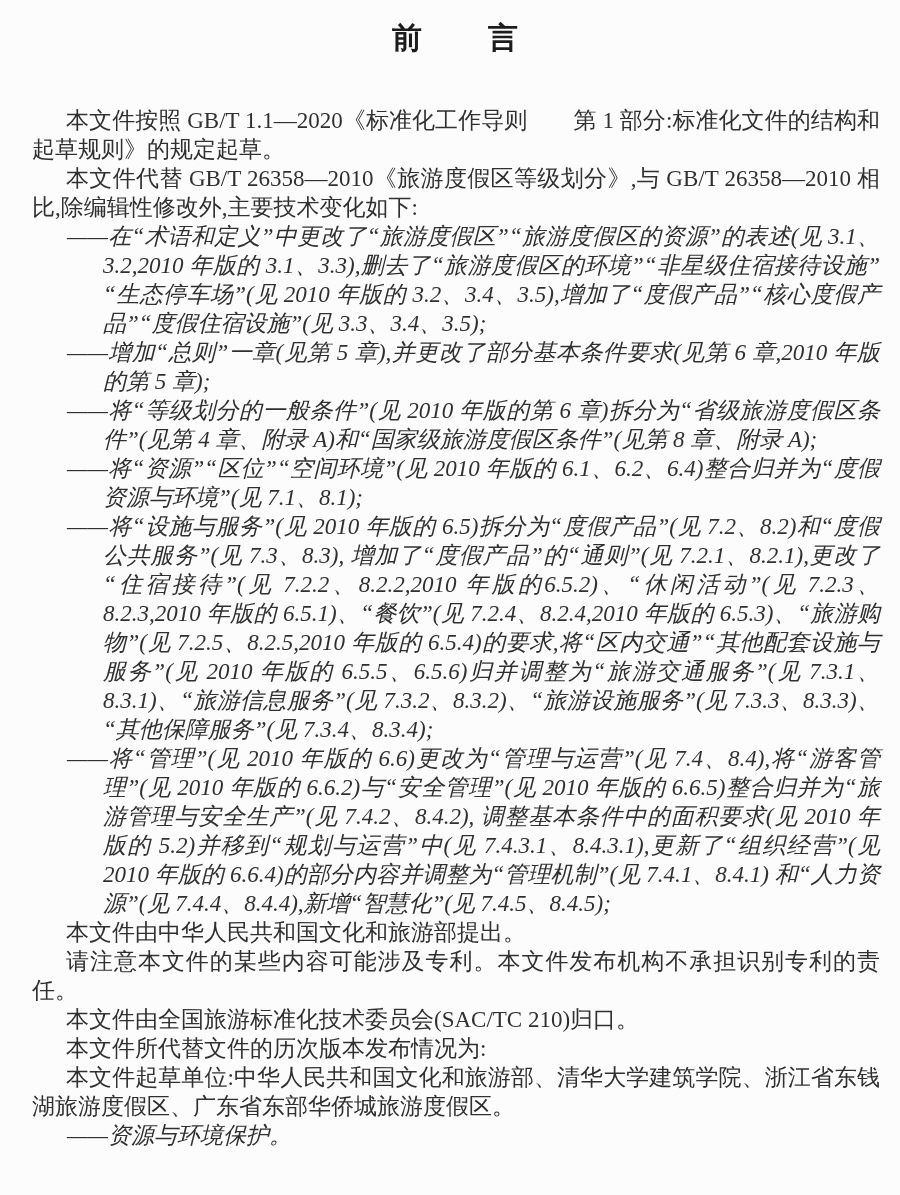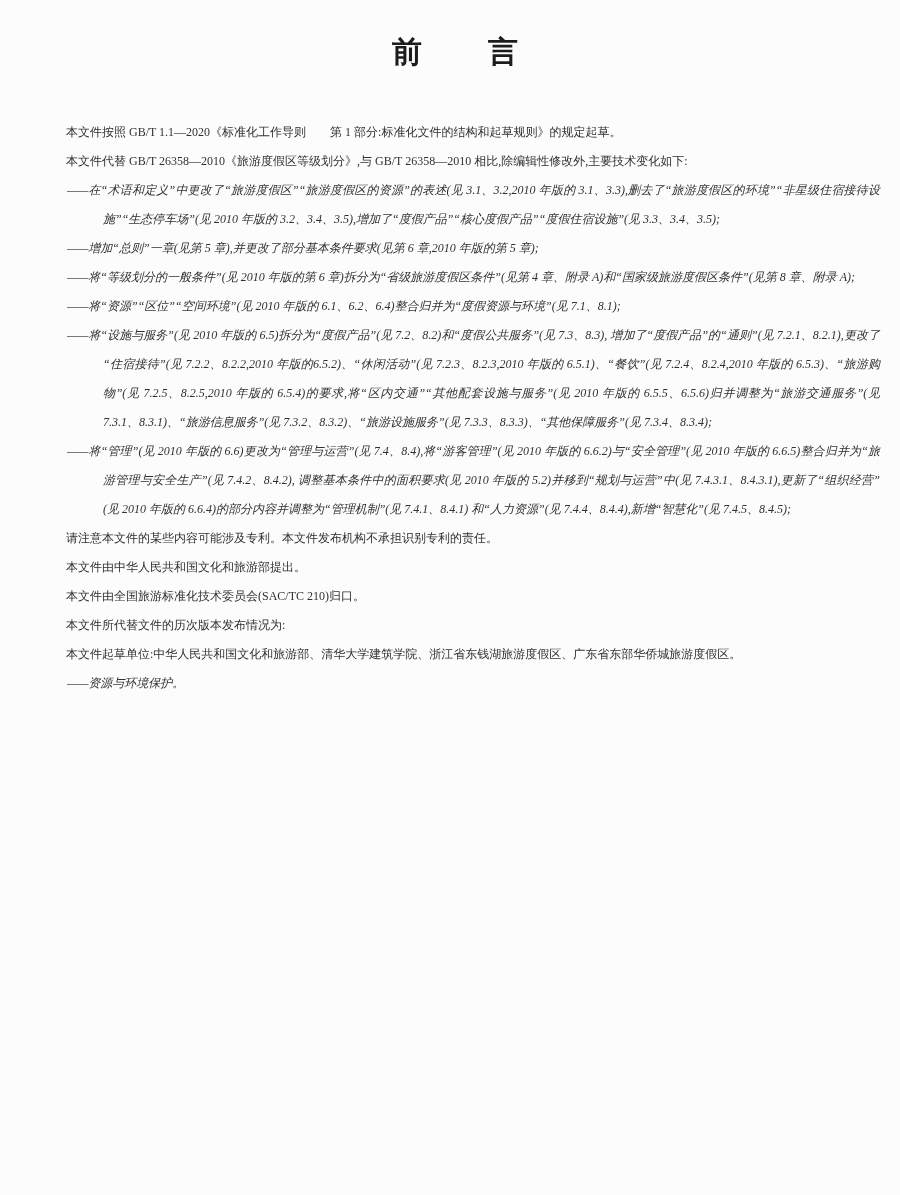--- a/index.html
+++ b/index.html
@@ -22,10 +22,10 @@
     overflow: hidden;
   }
   .doc-title {
-    margin: 16px;
+    margin: 4px;
     padding-top: 4px;
     text-align: center;
-    font-family: Liberation Sans, sans-serif;
+    font-family: Liberation Mono, monospace;
     font-weight: 700;
     font-size: 30px;
     line-height: 40px;

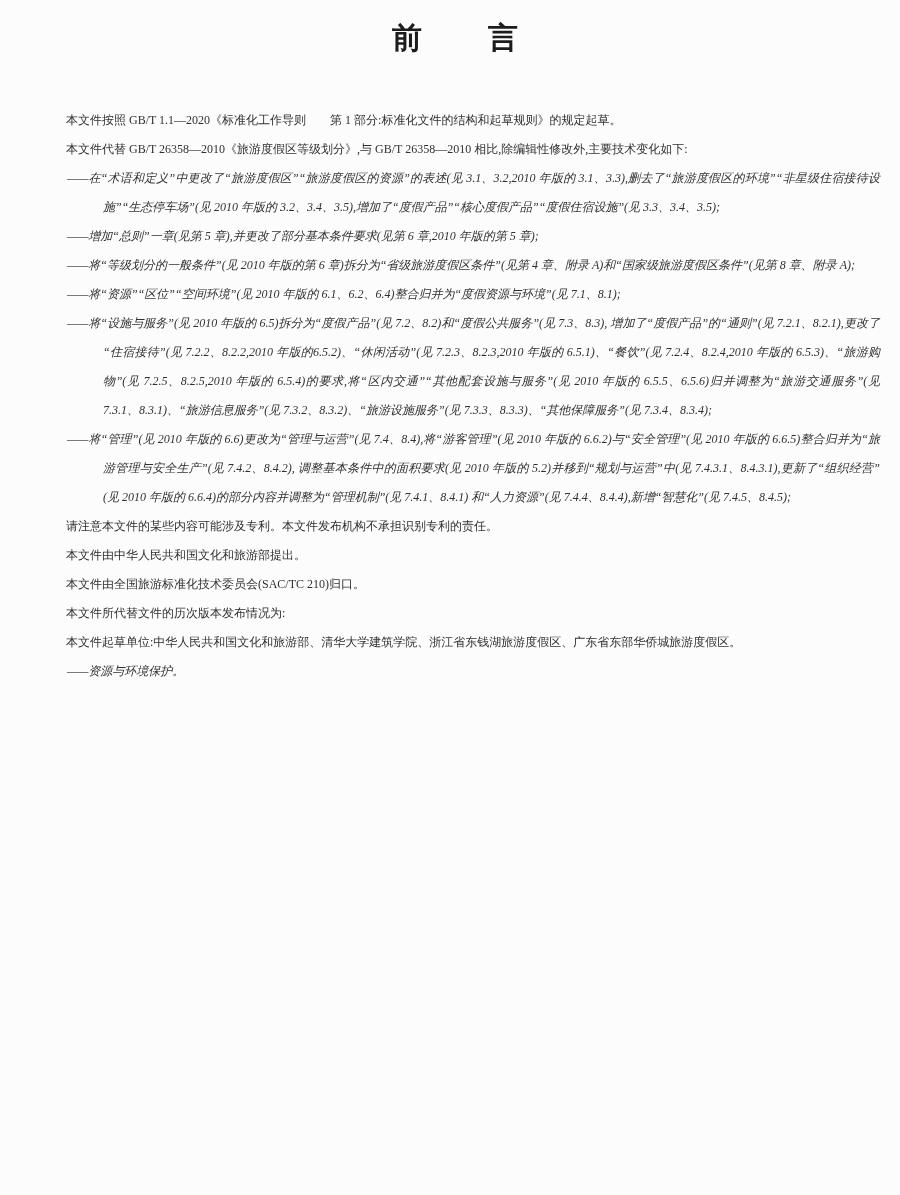--- a/index.html
+++ b/index.html
@@ -34,7 +34,7 @@
   }
   .doc-body {
     margin-top: 46px;
-    font-size: 12px;
+    font-size: 23px;
     line-height: 29px;
     text-align: justify;
     color: #303030;

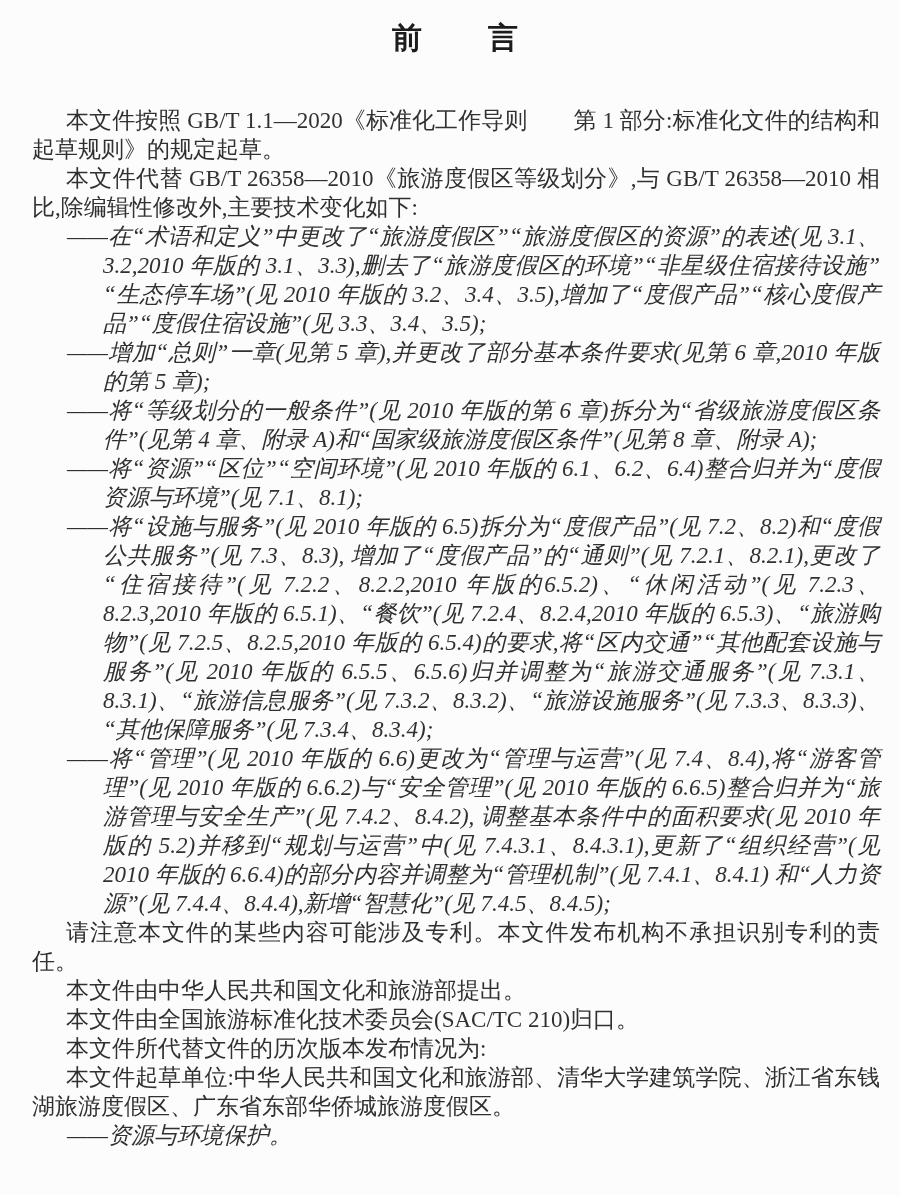--- a/index.html
+++ b/index.html
@@ -68,8 +68,8 @@
       <div class="block hang">——将“资源”“区位”“空间环境”(见 2010 年版的 6.1、6.2、6.4)整合归并为“度假资源与环境”(见 7.1、8.1);</div>
       <div class="block hang">——将“设施与服务”(见 2010 年版的 6.5)拆分为“度假产品”(见 7.2、8.2)和“度假公共服务”(见 7.3、8.3), 增加了“度假产品”的“通则”(见 7.2.1、8.2.1),更改了“住宿接待”(见 7.2.2、8.2.2,2010 年版的6.5.2)、“休闲活动”(见 7.2.3、8.2.3,2010 年版的 6.5.1)、“餐饮”(见 7.2.4、8.2.4,2010 年版的 6.5.3)、“旅游购物”(见 7.2.5、8.2.5,2010 年版的 6.5.4)的要求,将“区内交通”“其他配套设施与服务”(见 2010 年版的 6.5.5、6.5.6)归并调整为“旅游交通服务”(见 7.3.1、8.3.1)、“旅游信息服务”(见 7.3.2、8.3.2)、“旅游设施服务”(见 7.3.3、8.3.3)、“其他保障服务”(见 7.3.4、8.3.4);</div>
       <div class="block hang">——将“管理”(见 2010 年版的 6.6)更改为“管理与运营”(见 7.4、8.4),将“游客管理”(见 2010 年版的 6.6.2)与“安全管理”(见 2010 年版的 6.6.5)整合归并为“旅游管理与安全生产”(见 7.4.2、8.4.2), 调整基本条件中的面积要求(见 2010 年版的 5.2)并移到“规划与运营”中(见 7.4.3.1、8.4.3.1),更新了“组织经营”(见 2010 年版的 6.6.4)的部分内容并调整为“管理机制”(见 7.4.1、8.4.1) 和“人力资源”(见 7.4.4、8.4.4),新增“智慧化”(见 7.4.5、8.4.5);</div>
+      <div class="block para">本文件由中华人民共和国文化和旅游部提出。</div>
       <div class="block para">请注意本文件的某些内容可能涉及专利。本文件发布机构不承担识别专利的责任。</div>
-      <div class="block para">本文件由中华人民共和国文化和旅游部提出。</div>
       <div class="block para">本文件由全国旅游标准化技术委员会(SAC/TC 210)归口。</div>
       <div class="block para">本文件所代替文件的历次版本发布情况为:</div>
       <div class="block para">本文件起草单位:中华人民共和国文化和旅游部、清华大学建筑学院、浙江省东钱湖旅游度假区、广东省东部华侨城旅游度假区。</div>

